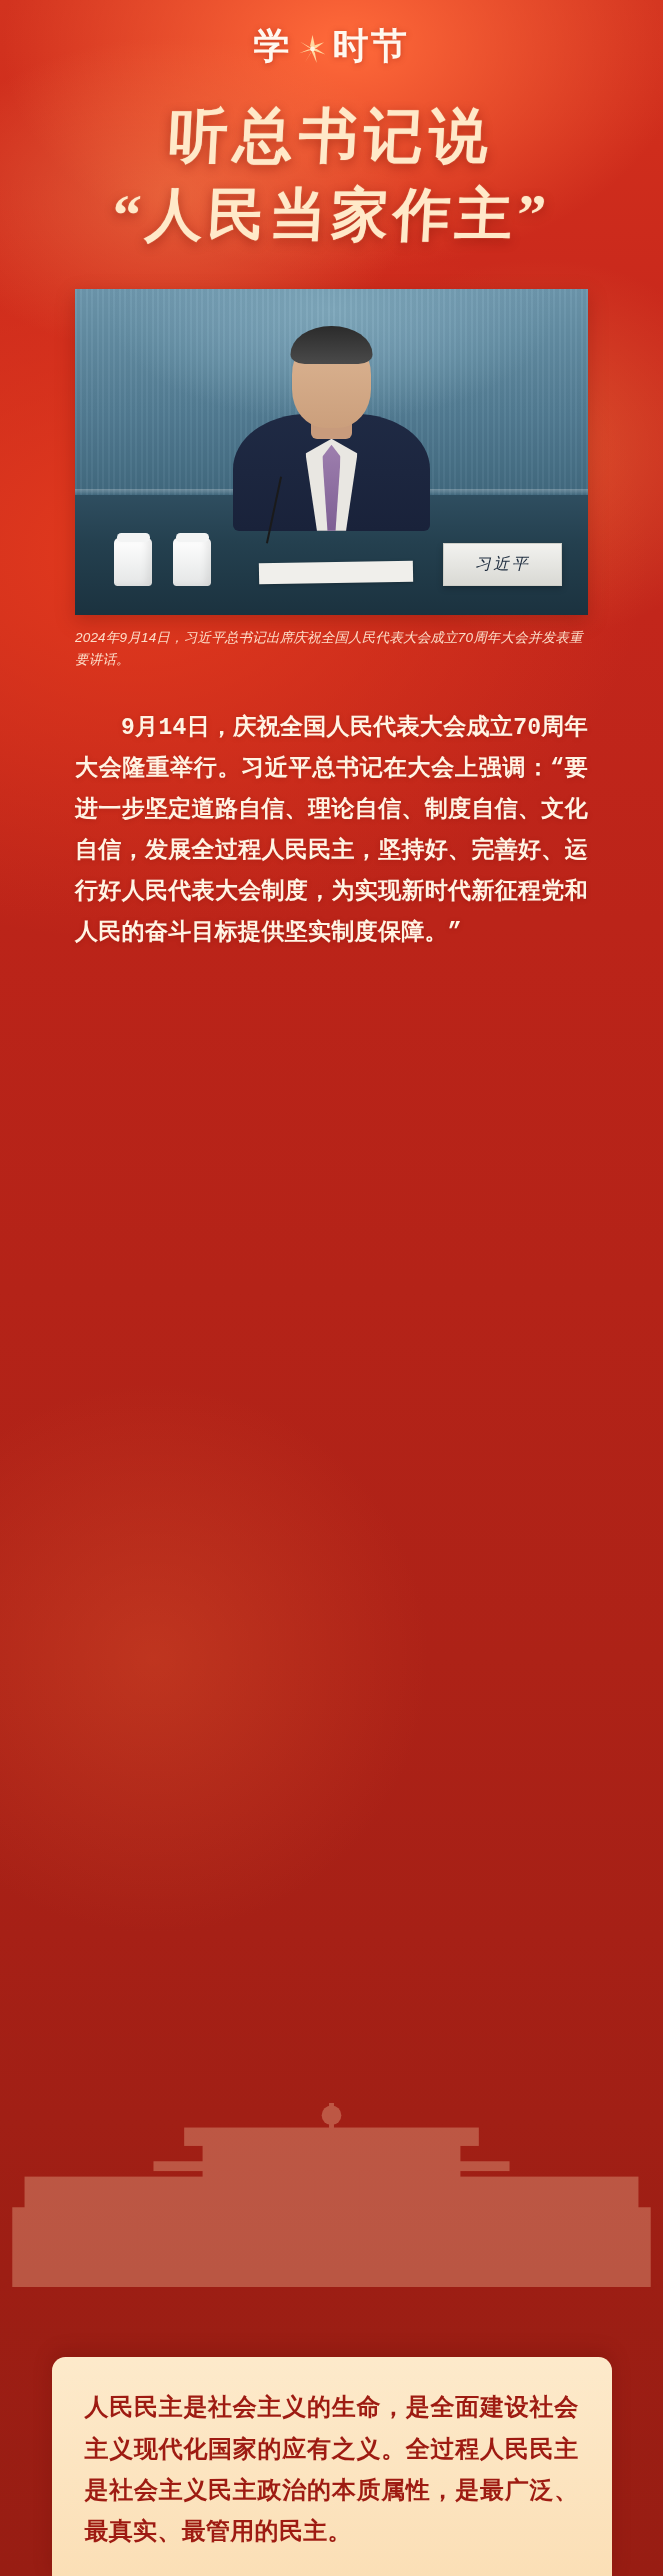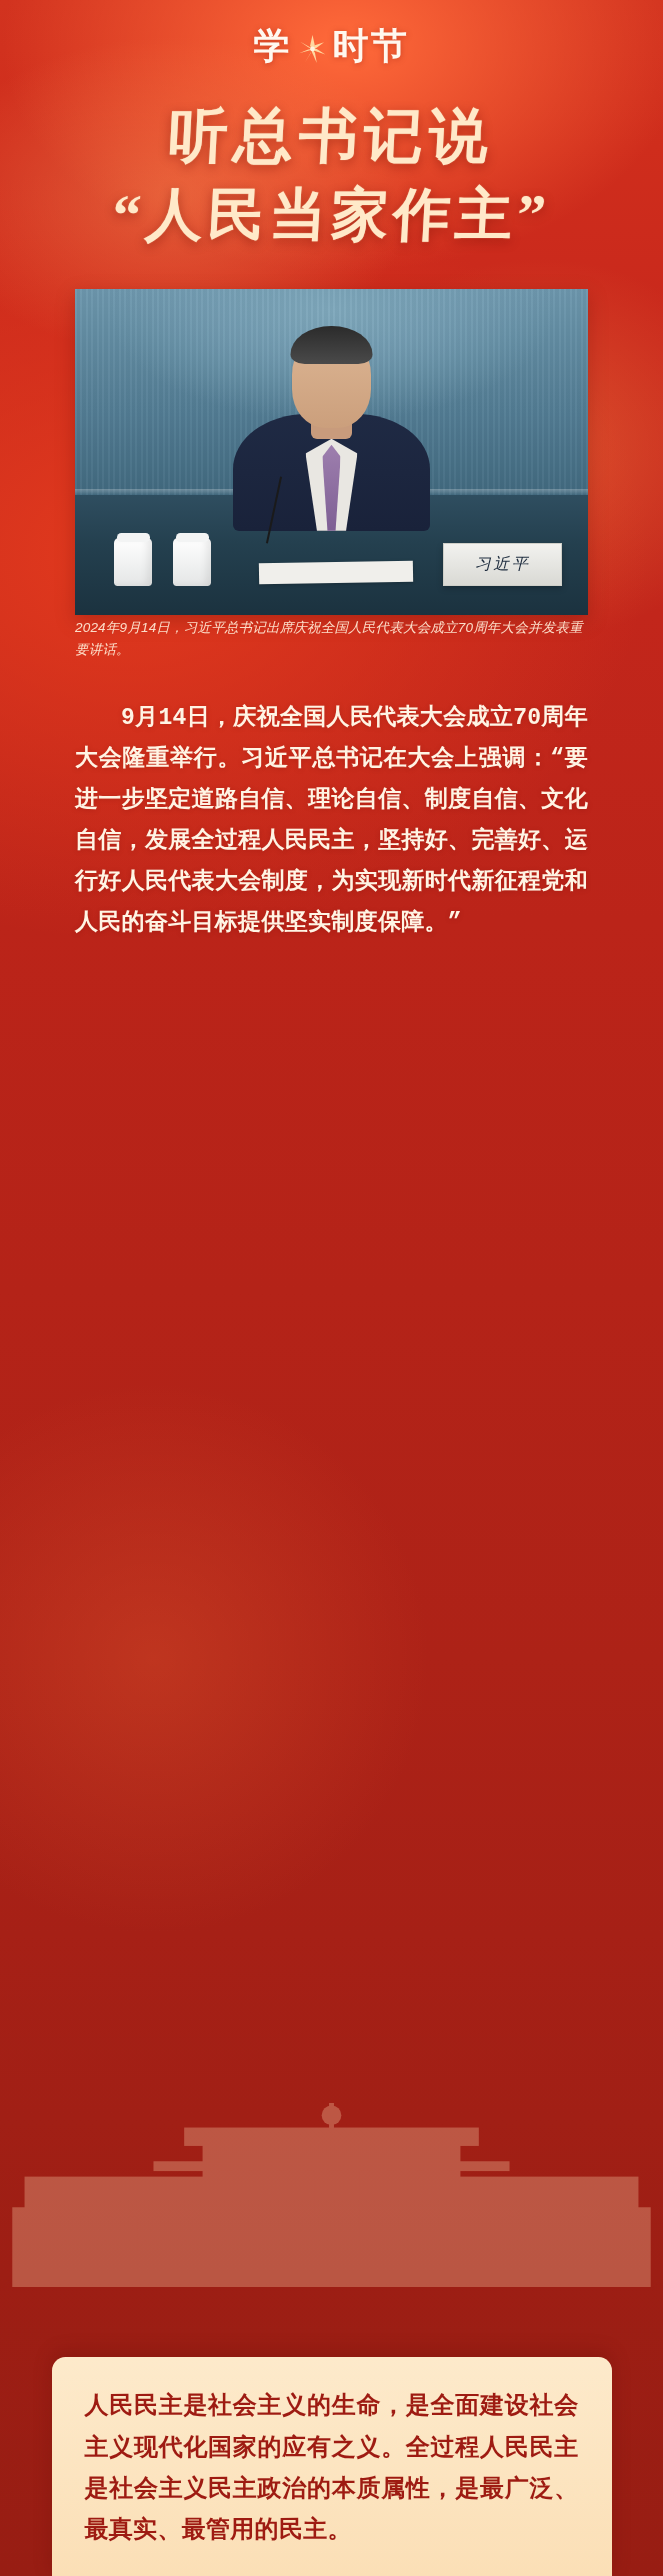--- a/index.html
+++ b/index.html
@@ -215,7 +215,7 @@
     box-shadow: 0 1.2px 3.7px rgba(0,0,0,0.2);
   }
   .caption {
-    margin-top: 2px;
+    margin-top: 12px;
     width: 513px;
     color: #ffe7d2;
     font-size: 13.5px;

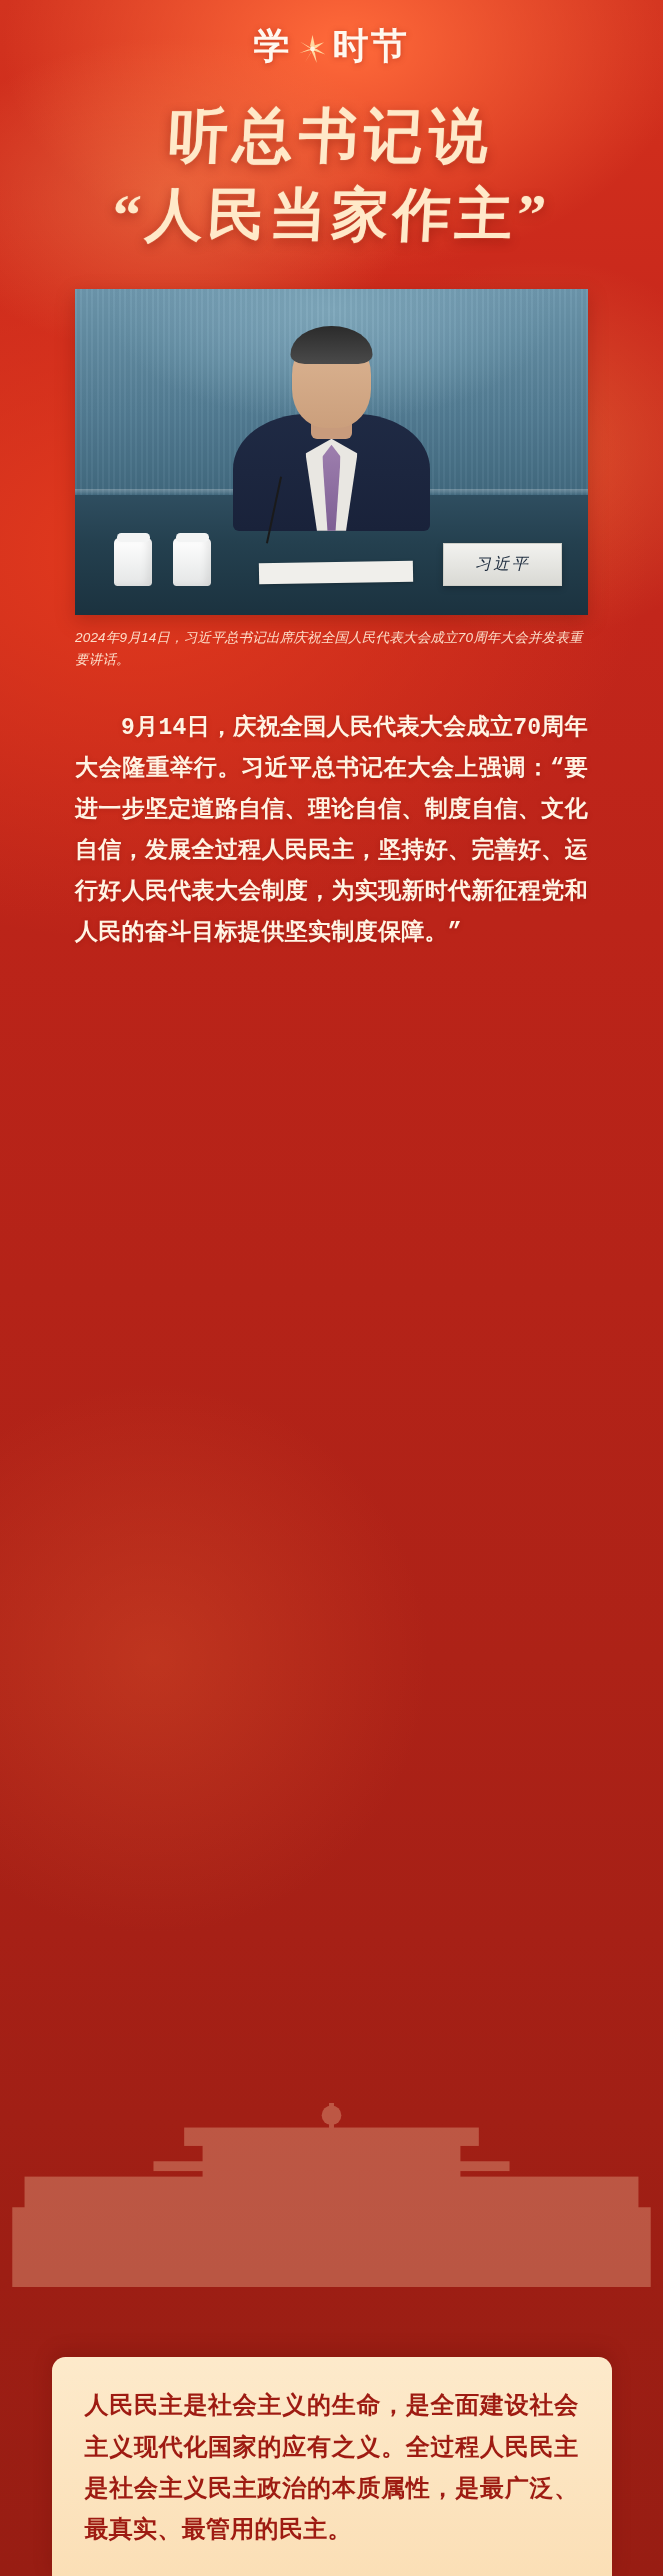--- a/index.html
+++ b/index.html
@@ -269,7 +269,7 @@
   }
   .quote-text {
     color: #9e1b12;
-    font-family: Liberation Mono, monospace;
+    font-family: Liberation Sans, sans-serif;
     font-weight: 700;
     font-size: 24px;
     line-height: 1.72;

